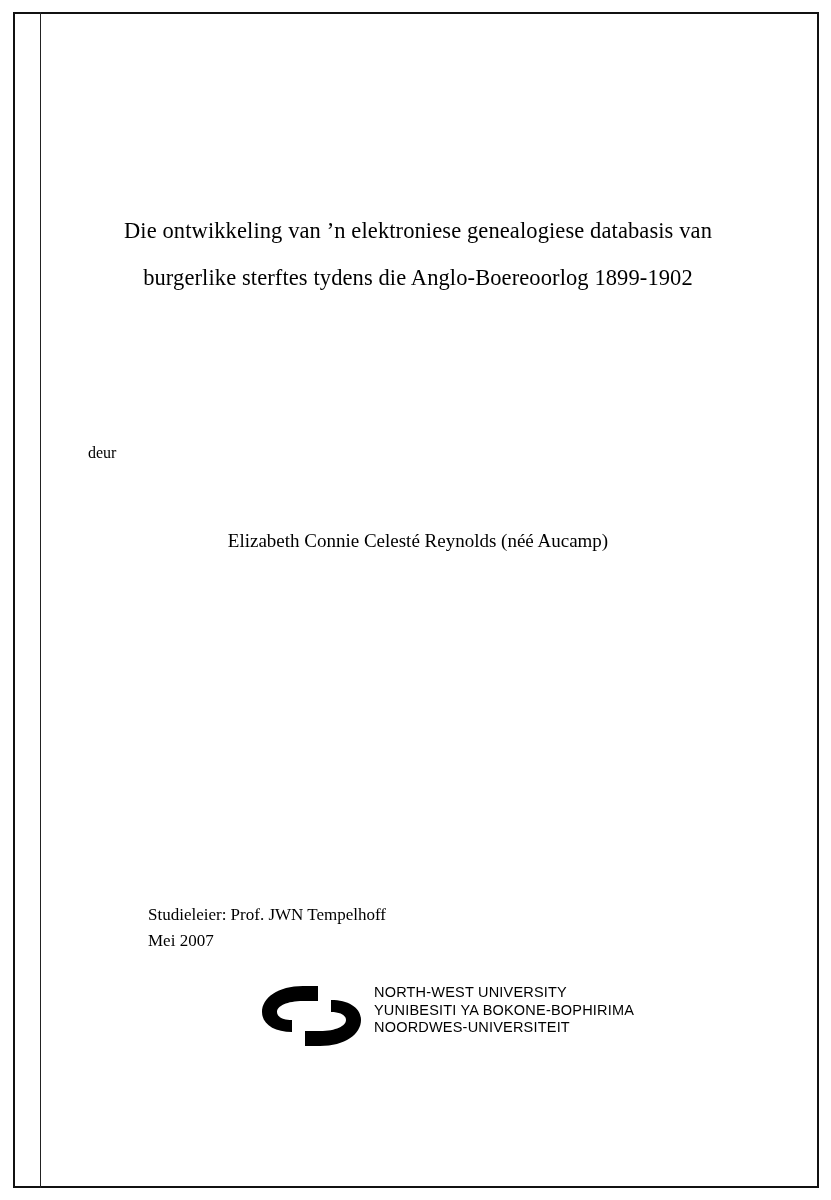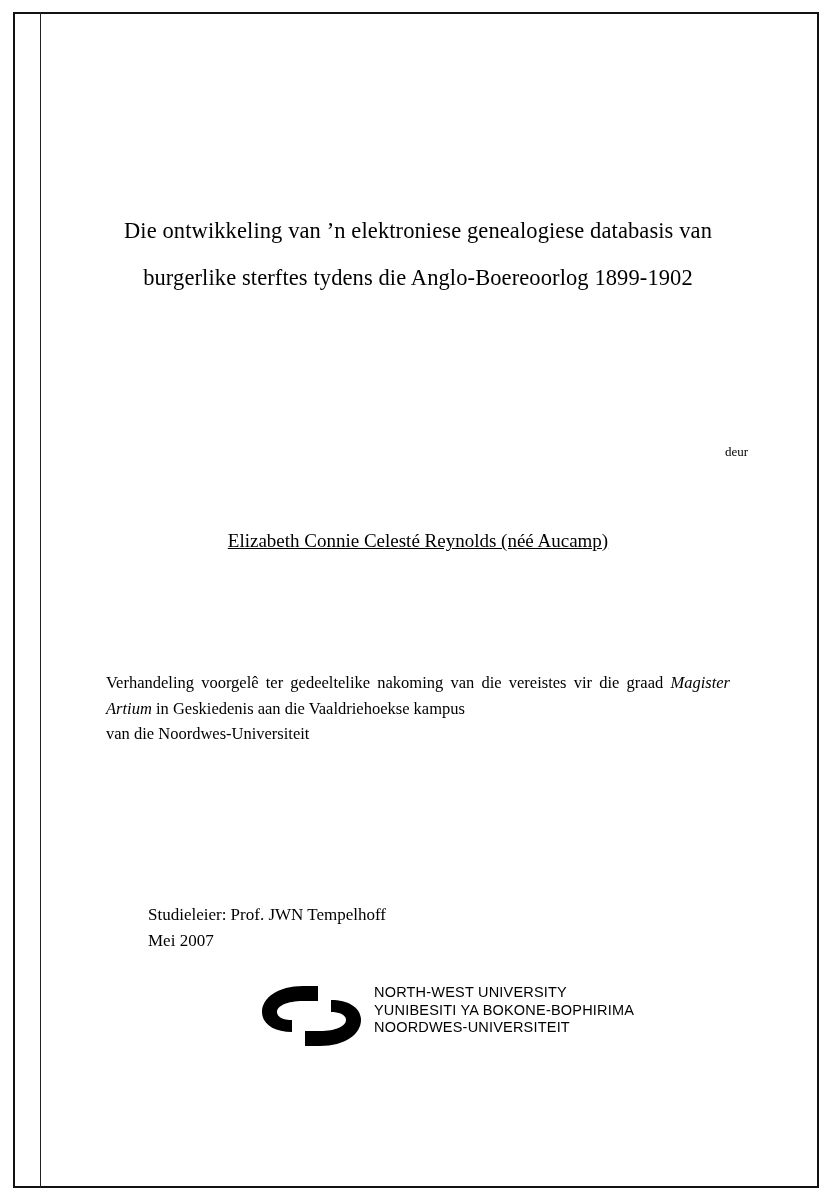--- a/index.html
+++ b/index.html
@@ -65,8 +65,8 @@
     top: 432px;
     left: 0;
     width: 660px;
-    text-align: right;
-    font-size: 13px;
+    text-align: left;
+    font-size: 16px;
   }
 
   .author {

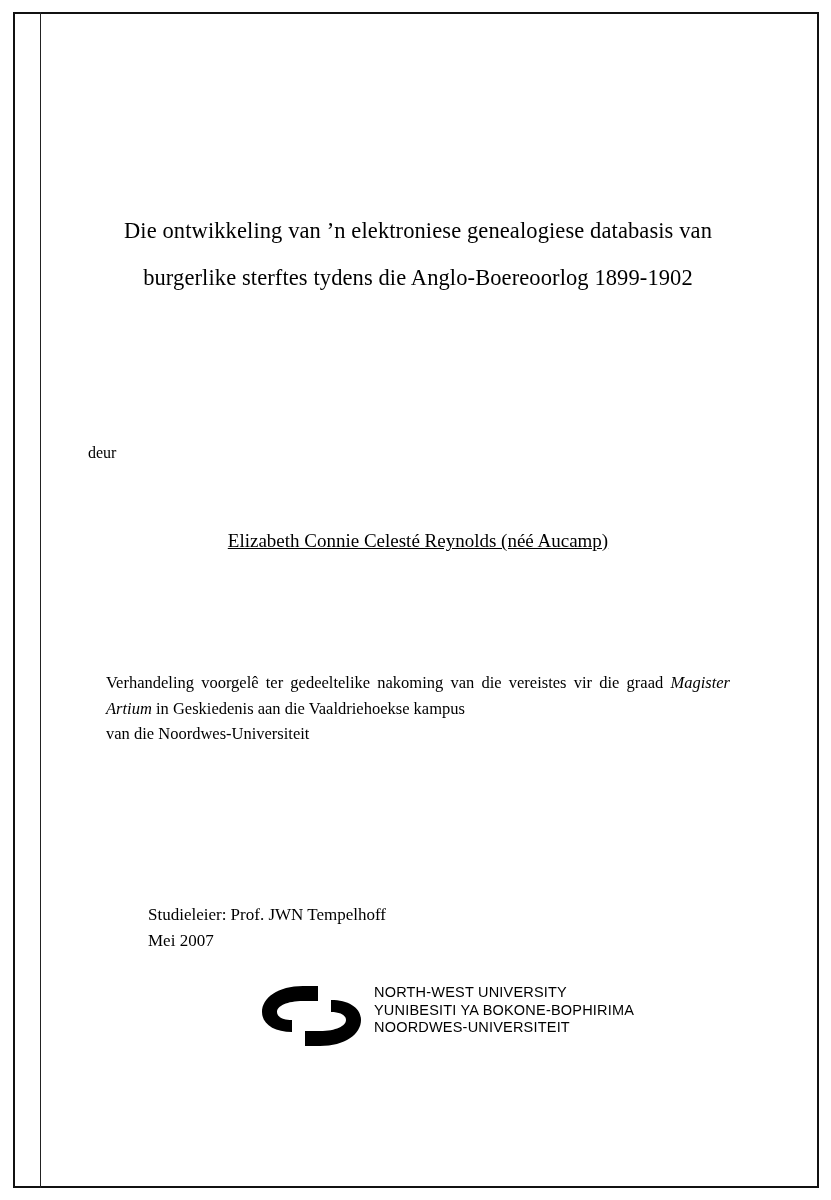--- a/index.html
+++ b/index.html
@@ -76,7 +76,6 @@
     width: 660px;
     text-align: center;
     font-size: 19px;
-    text-decoration: underline;
   }
 
   .statement {

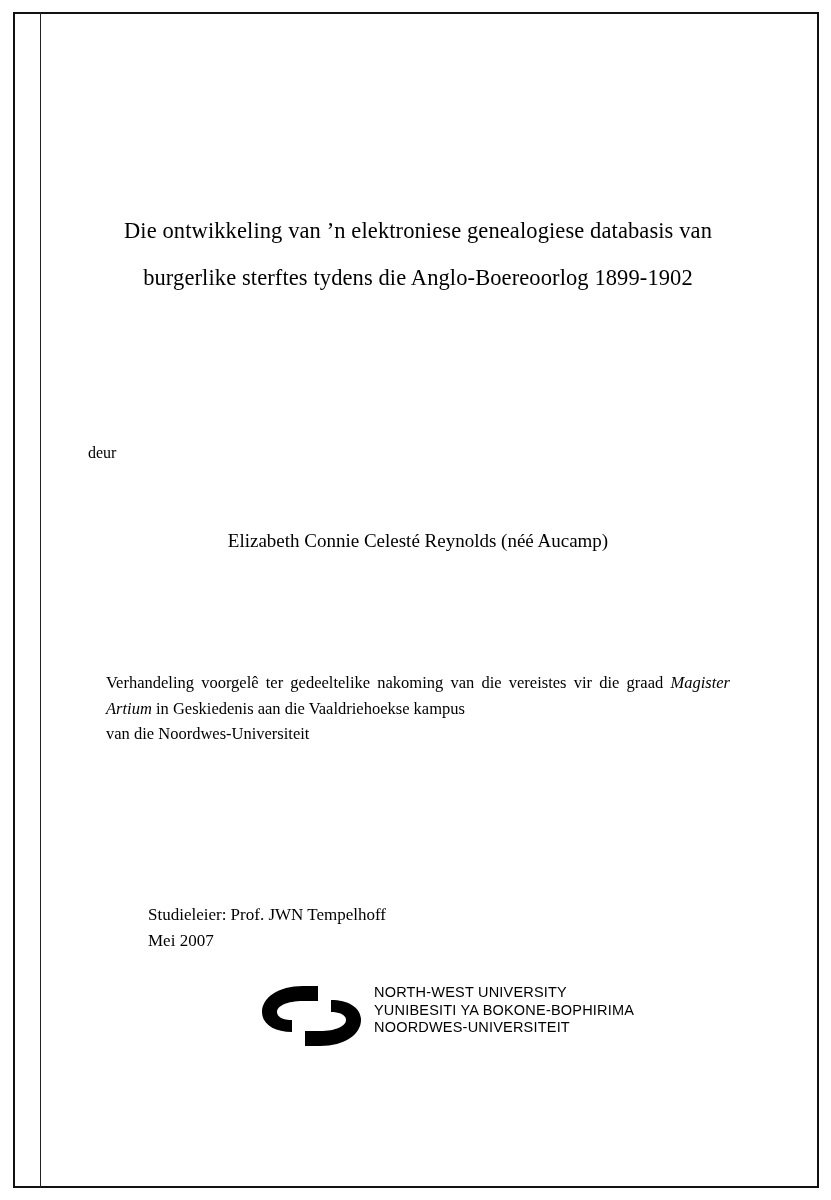--- a/index.html
+++ b/index.html
@@ -155,10 +155,6 @@
 
     <div class="author">Elizabeth Connie Celesté Reynolds (néé Aucamp)</div>
 
-    <div class="statement">
-      <span>Verhandeling voorgelê ter gedeeltelike nakoming van die vereistes vir die graad </span><em>Magister Artium</em><span> in Geskiedenis aan die Vaaldriehoekse kampus</span>
-      <div class="last-line">van die Noordwes-Universiteit</div>
-    </div>
 
     <div class="supervisor">
       <span>Studieleier: Prof. JWN Tempelhoff</span>

